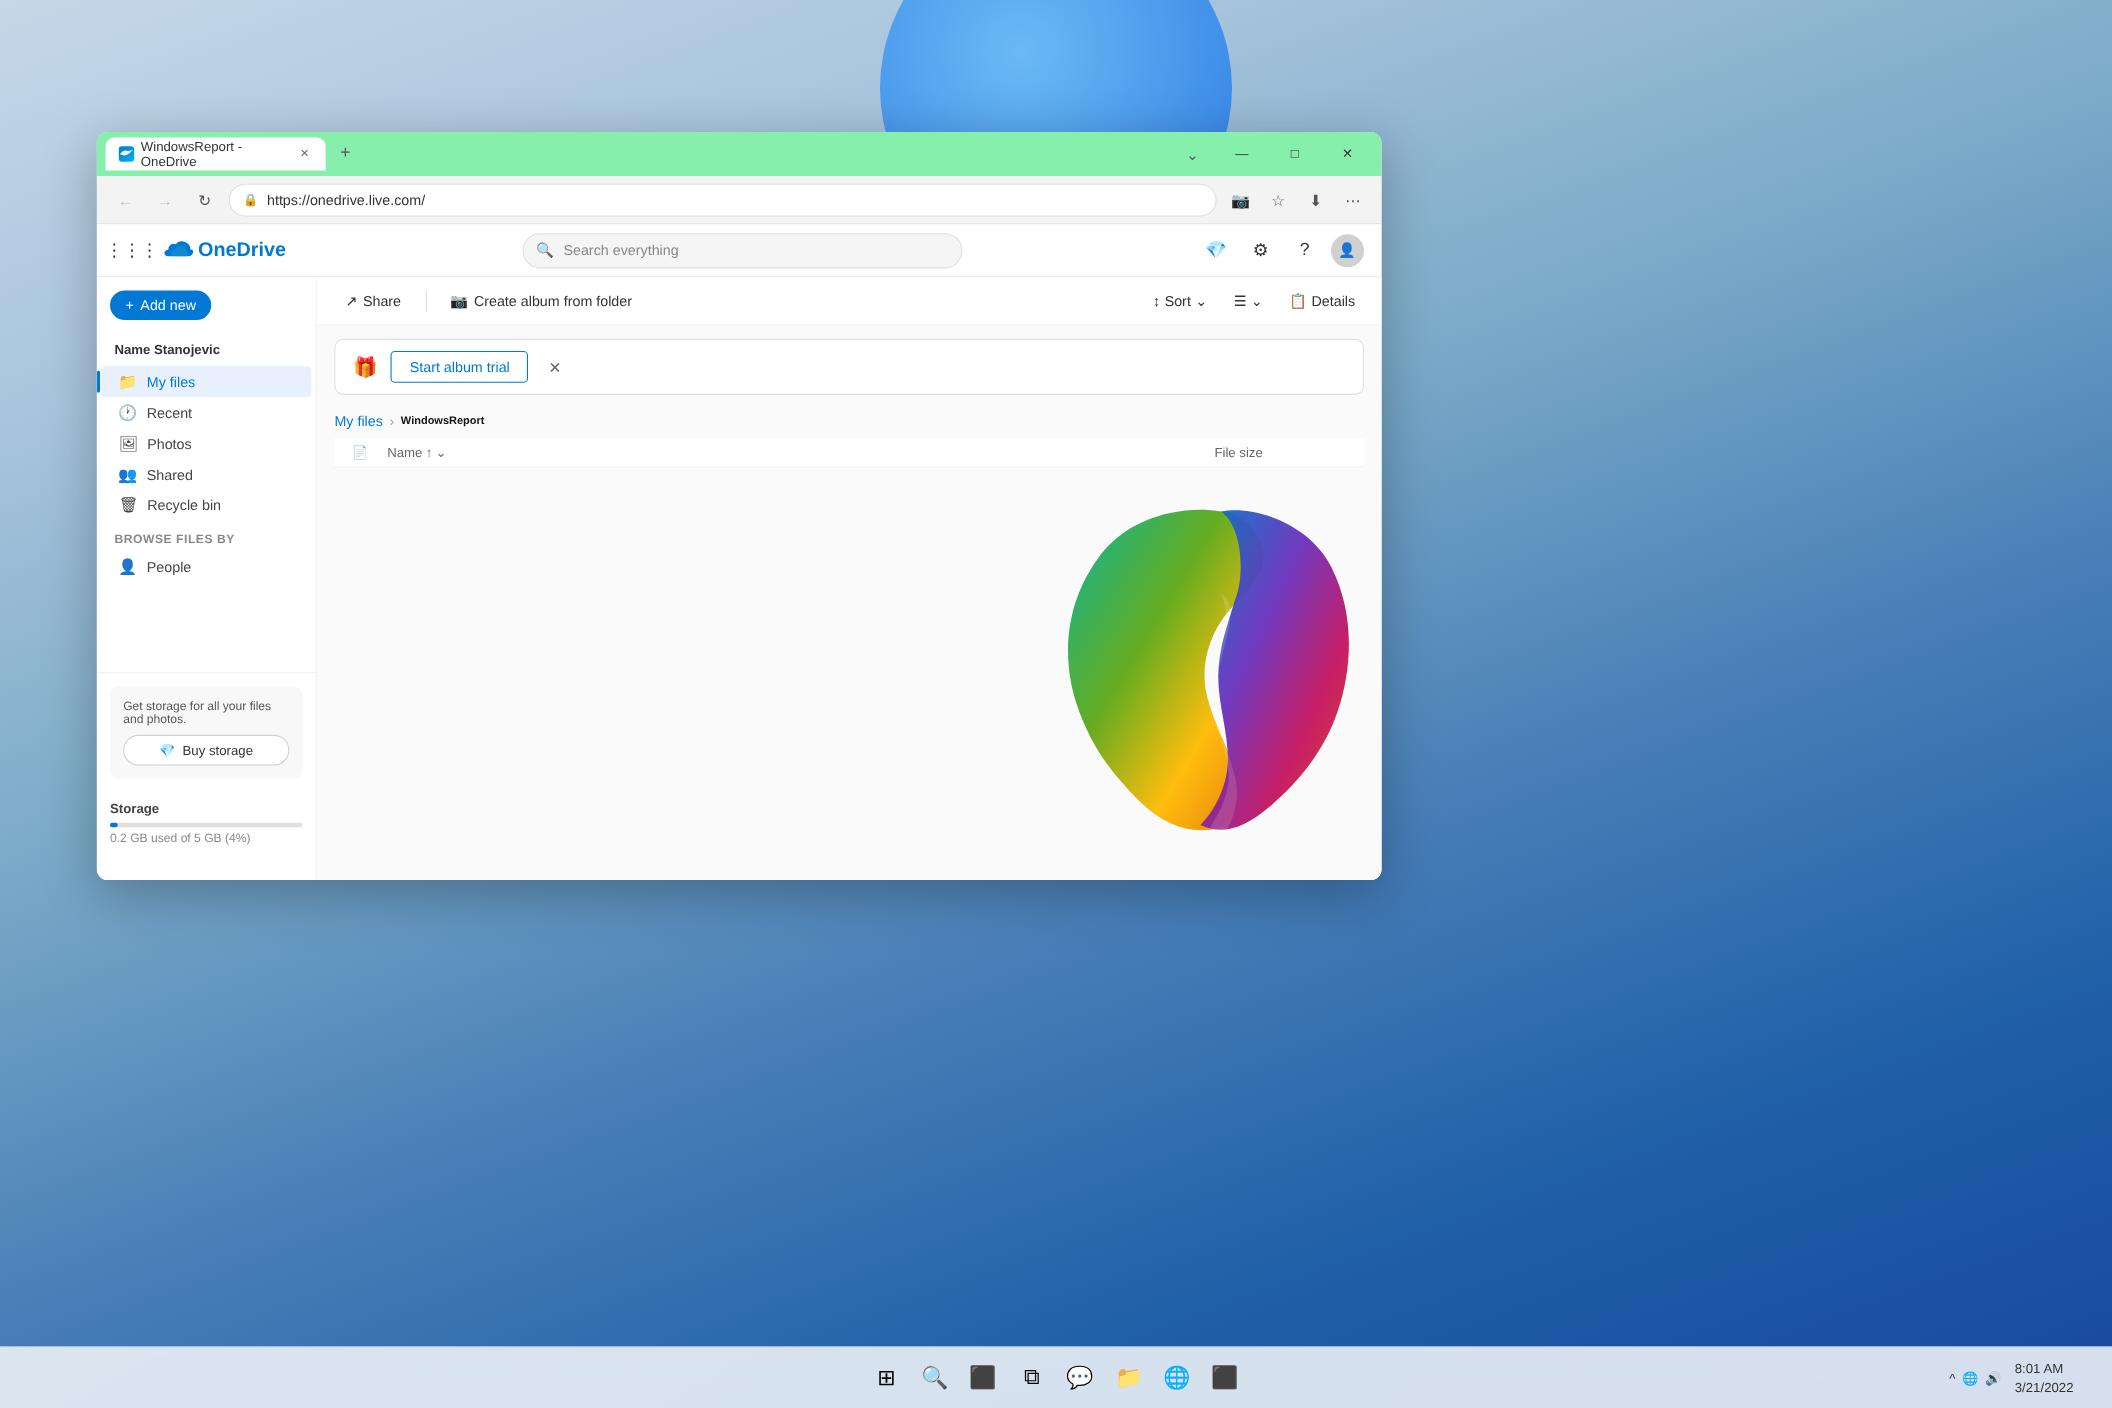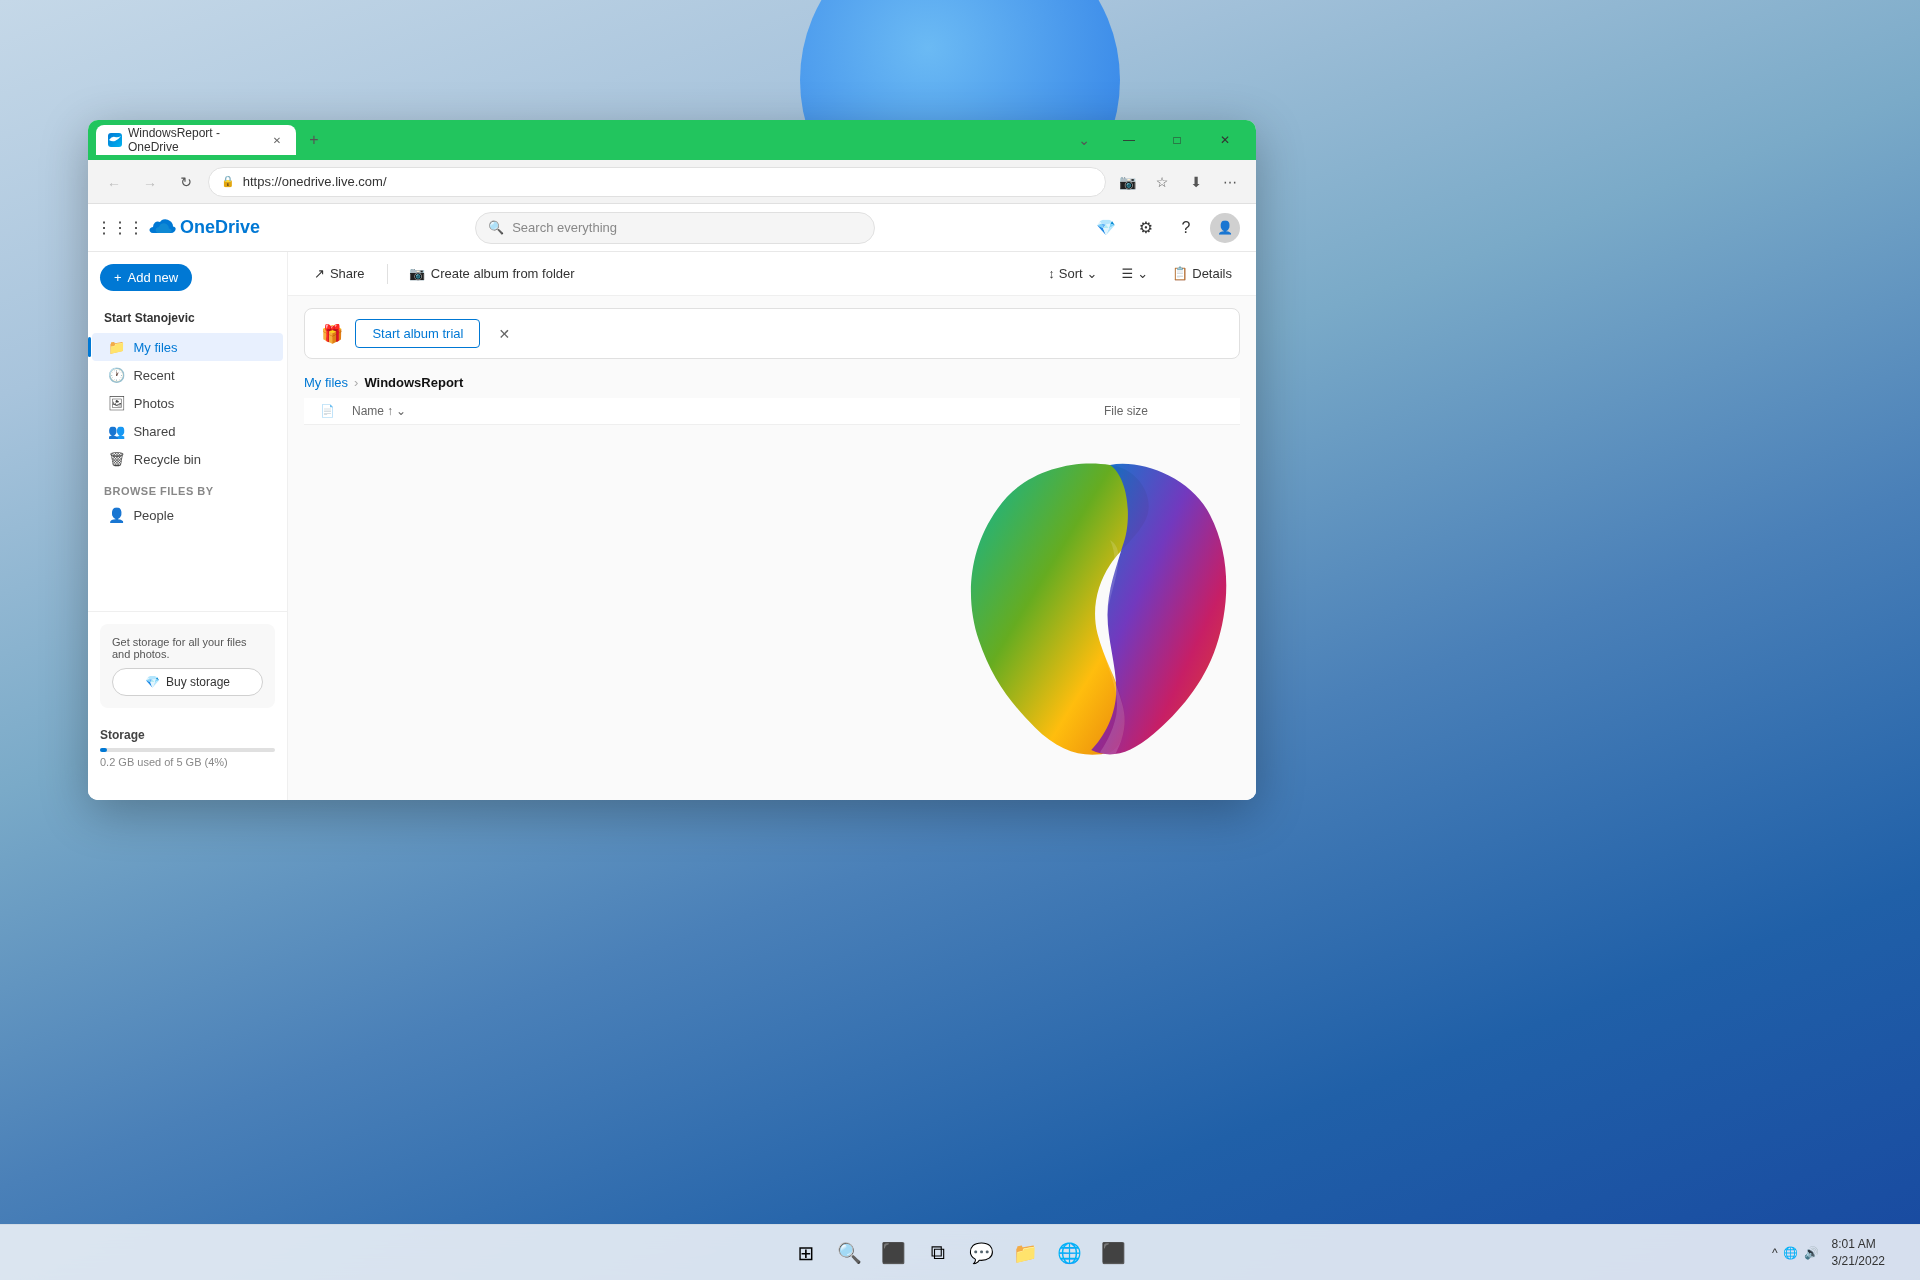--- a/index.html
+++ b/index.html
@@ -94,7 +94,7 @@
     
     .browser-title-bar {
       height: 40px;
-      background: #22c55e;
+      background: #86efac;
       display: flex;
       align-items: center;
       padding: 0 8px;

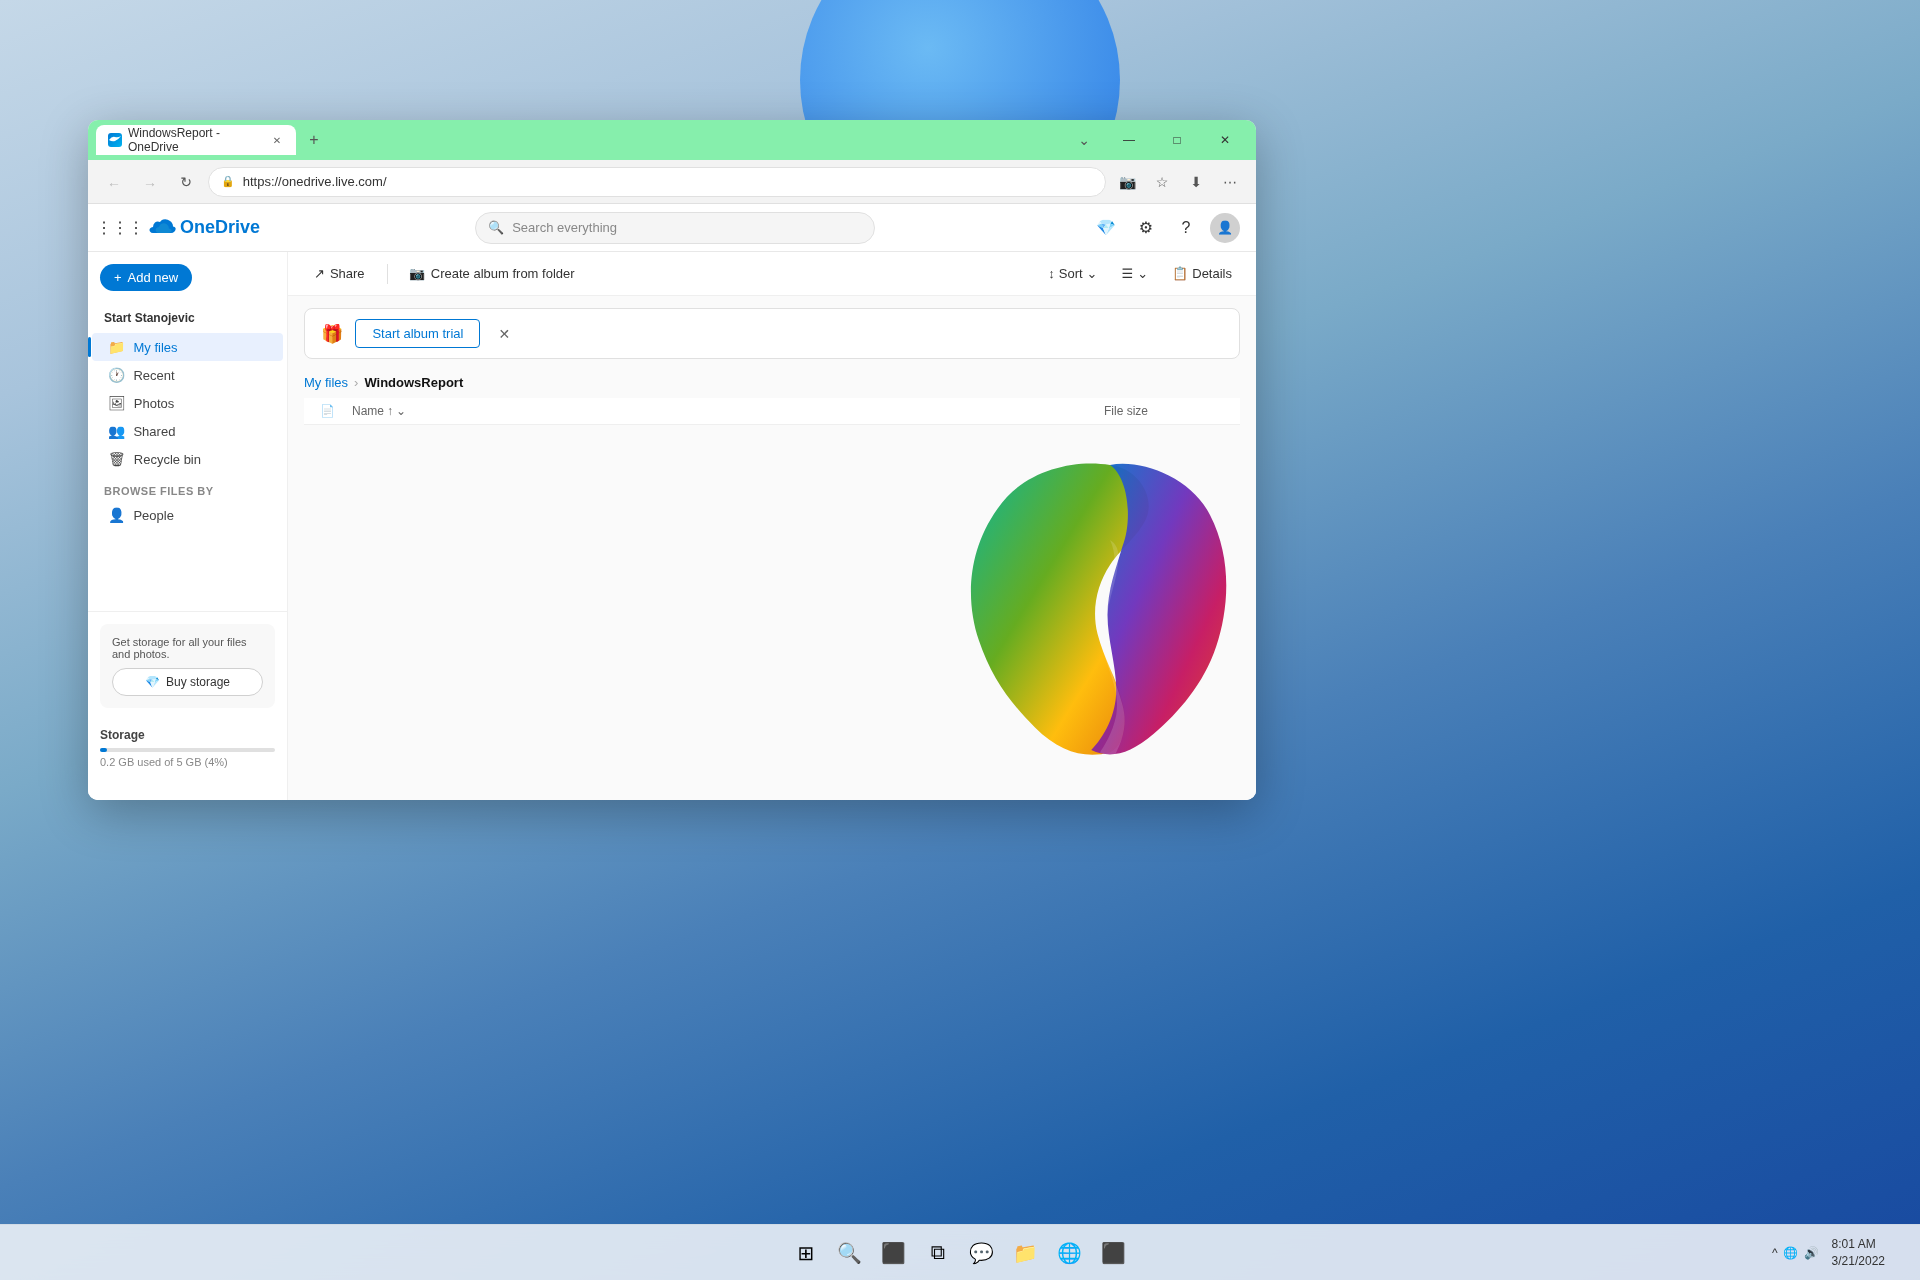--- a/index.html
+++ b/index.html
@@ -624,7 +624,7 @@
         <span>Add new</span>
       </div>
 
-      <div class="user-name">Start Stanojevic</div>
+      <div class="user-name">Name Stanojevic</div>
 
       <div class="nav-item active">
         <span class="nav-icon">📁</span>

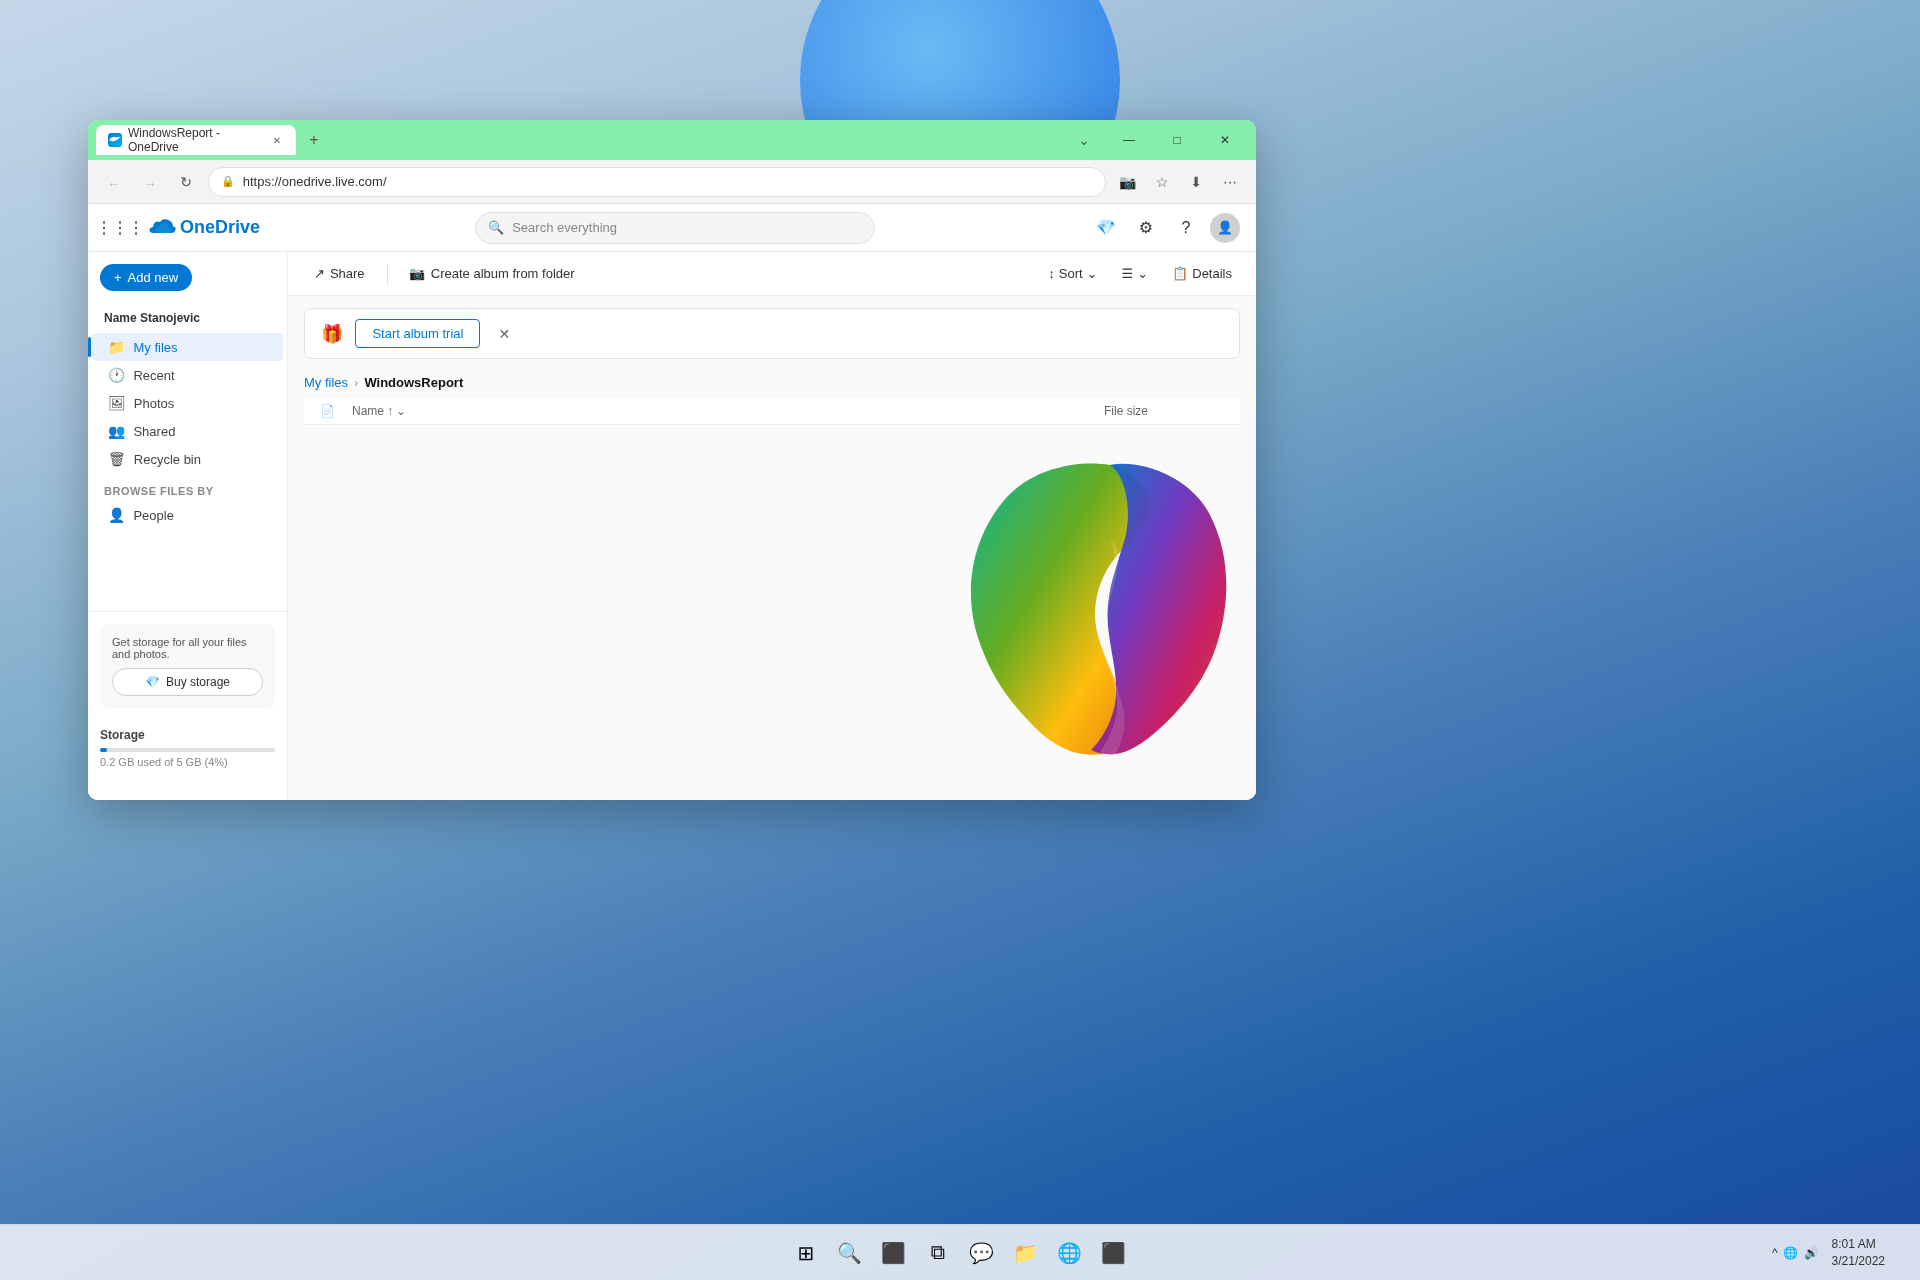--- a/index.html
+++ b/index.html
@@ -513,7 +513,7 @@
       text-decoration: none;
     }
     .breadcrumb-sep { color: #aaa; }
-    .breadcrumb-current { font-weight: 700; font-size: 13px; color: #111; text-align: center; }
+    .breadcrumb-current { font-weight: 700; font-size: 10px; color: #111; text-align: center; }
 
     
     .file-list {

